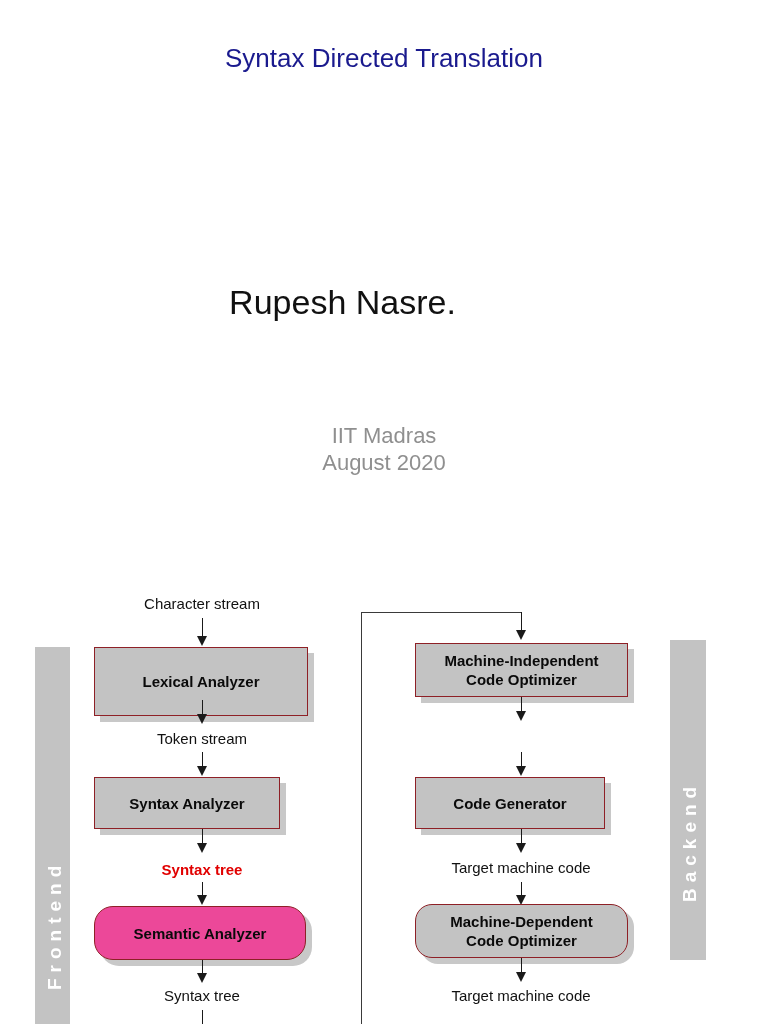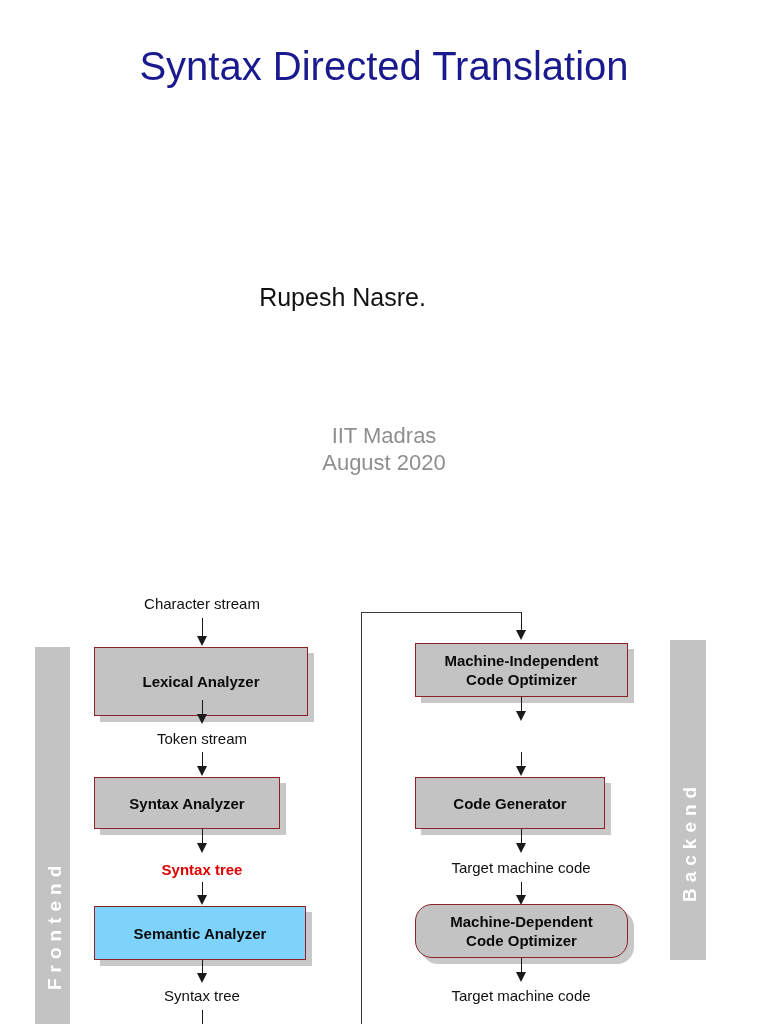--- a/index.html
+++ b/index.html
@@ -23,7 +23,7 @@
     left: 0;
     width: 768px;
     text-align: center;
-    font-size: 40px;
+    font-size: 26px;
     font-weight: 400;
     color: #1a1a8e;
     letter-spacing: 0px;

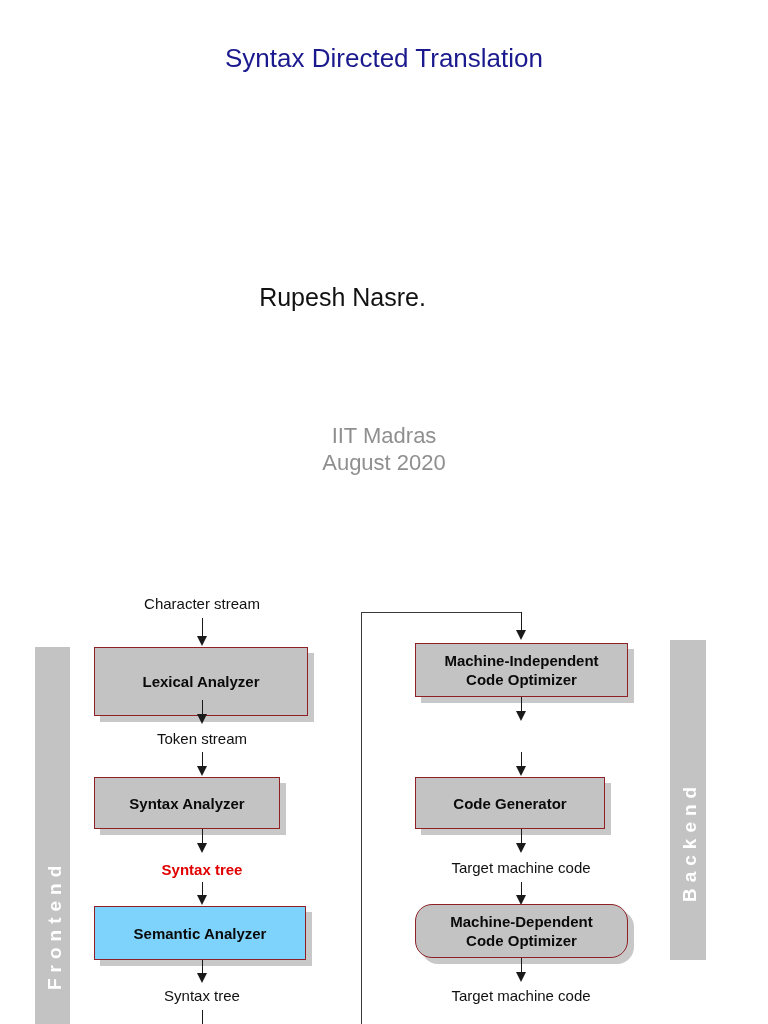--- a/index.html
+++ b/index.html
@@ -35,7 +35,7 @@
     left: 0;
     width: 685px;
     text-align: center;
-    font-size: 25px;
+    font-size: 34px;
     font-weight: 400;
     color: #111111;
   }

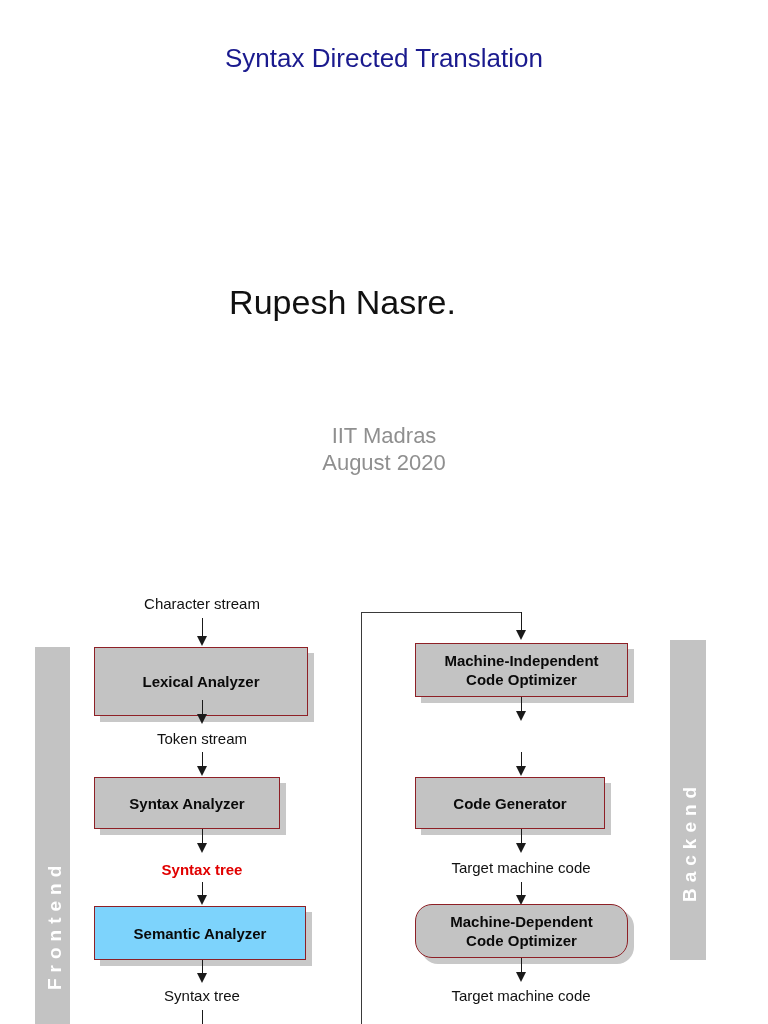--- a/index.html
+++ b/index.html
@@ -107,7 +107,7 @@
     line-height: 19px;
     color: #0a0a0a;
   }
-  .pbox.accent { background: #7dd3fc; }
+  .pbox.accent { background: #ec4899; border-radius: 19px; }
 
   .flow-label {
     position: absolute;

